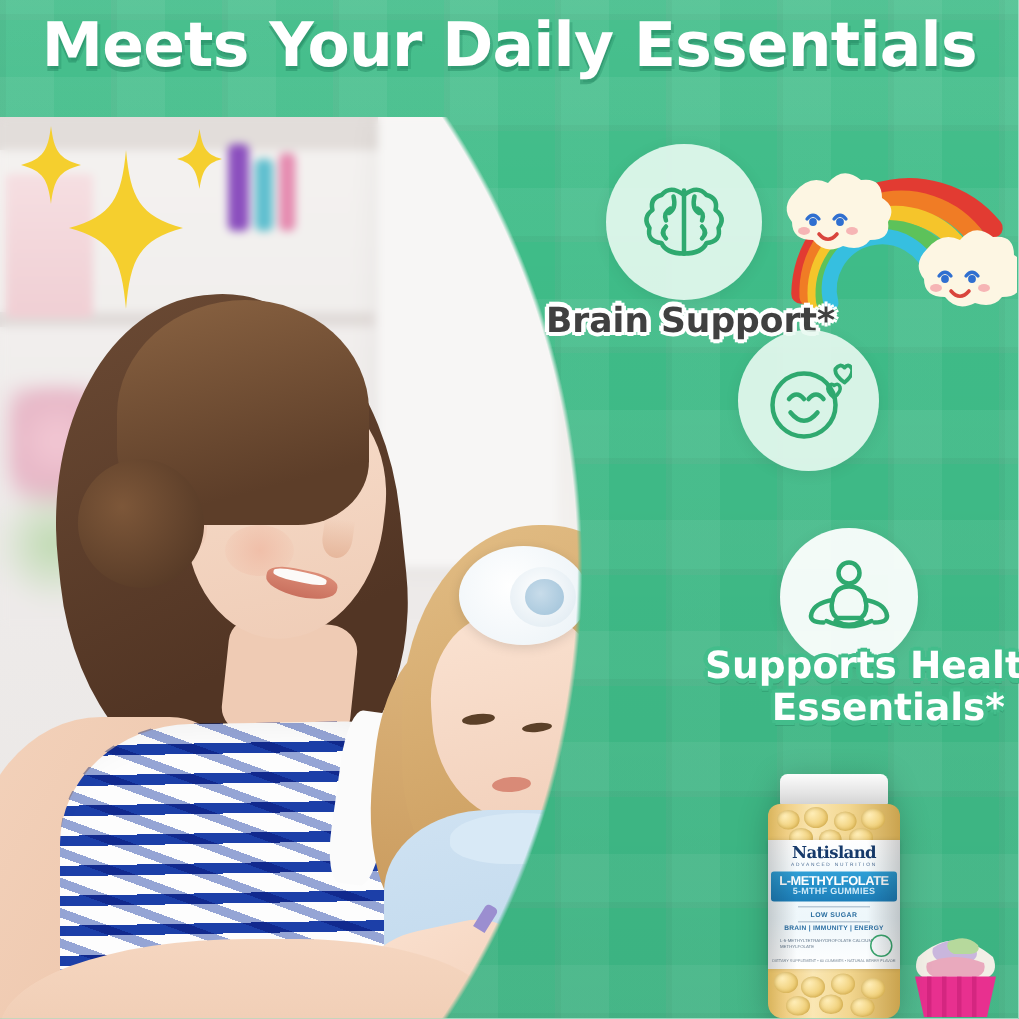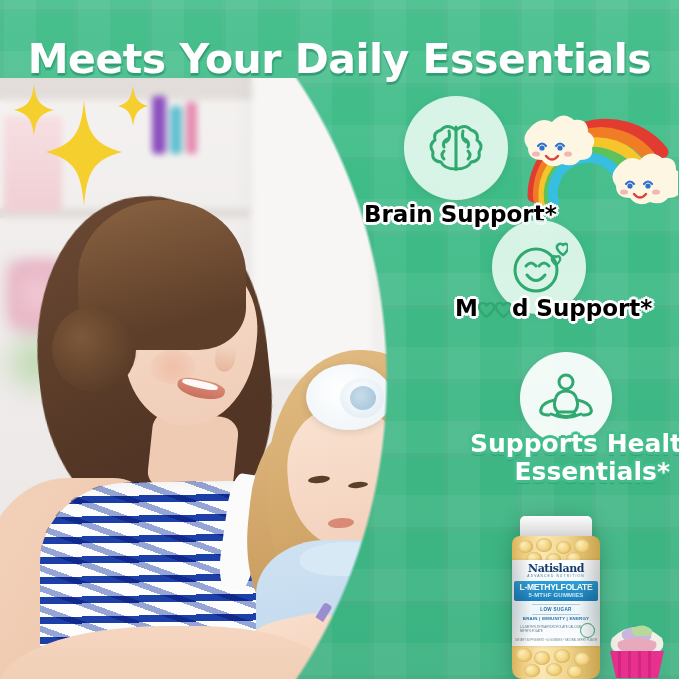--- a/index.html
+++ b/index.html
@@ -37,7 +37,7 @@
 
   
   .headline{
-    position:absolute;left:0;top:35px;width:679px;
+    position:absolute;left:0;top:6px;width:679px;
     text-align:center;
     font-size:41px;
     font-weight:bold;

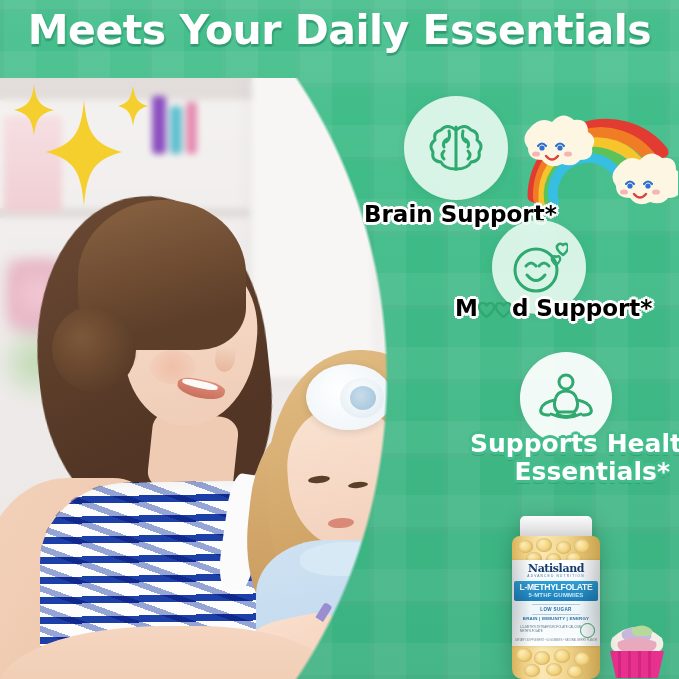--- a/index.html
+++ b/index.html
@@ -180,7 +180,7 @@
     line-height:1.12;
   }
   .lab-green{
-    color:#000000;
+    color:#404040;
     text-shadow:
       -2px -2px 0 #fff, 2px -2px 0 #fff, -2px 2px 0 #fff, 2px 2px 0 #fff,
       -3px 0 0 #fff, 3px 0 0 #fff, 0 -3px 0 #fff, 0 3px 0 #fff;

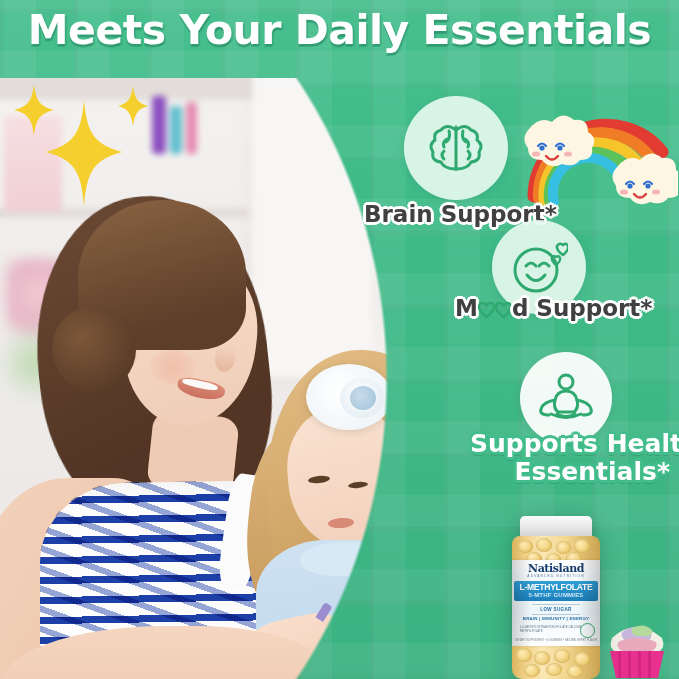--- a/index.html
+++ b/index.html
@@ -440,13 +440,6 @@
         <path d="M42 20 q2-3 4-1 q3-2 4 1 q1 3-4 7 q-5-4-4-7Z" fill="none" stroke="#2fa96f" stroke-width="2.4" stroke-linejoin="round"></path>
       </svg>
     </div>
-    <div class="feat-label lab-green f2-lab">
-      <span>M</span><svg width="17" height="16" viewBox="0 0 17 16" style="vertical-align:-2px">
-          <path d="M8.5 15 Q1 9 1 5.3 Q1 1 4.6 1 Q7.2 1 8.5 3.6 Q9.8 1 12.4 1 Q16 1 16 5.3 Q16 9 8.5 15Z" fill="none" stroke="#2fa96f" stroke-width="2.4" stroke-linejoin="round"></path>
-        </svg><svg width="17" height="16" viewBox="0 0 17 16" style="vertical-align:-2px">
-          <path d="M8.5 15 Q1 9 1 5.3 Q1 1 4.6 1 Q7.2 1 8.5 3.6 Q9.8 1 12.4 1 Q16 1 16 5.3 Q16 9 8.5 15Z" fill="none" stroke="#2fa96f" stroke-width="2.4" stroke-linejoin="round"></path>
-        </svg><span>d Support*</span>
-    </div>
   </div>
 
   <div class="feat f3">

